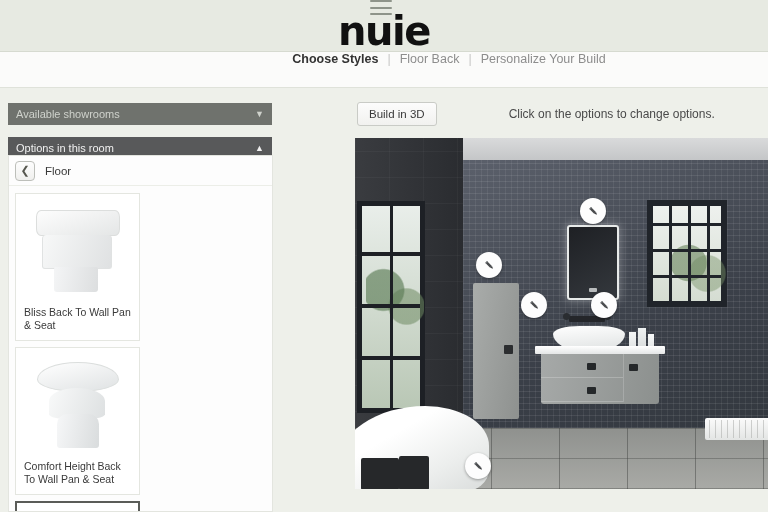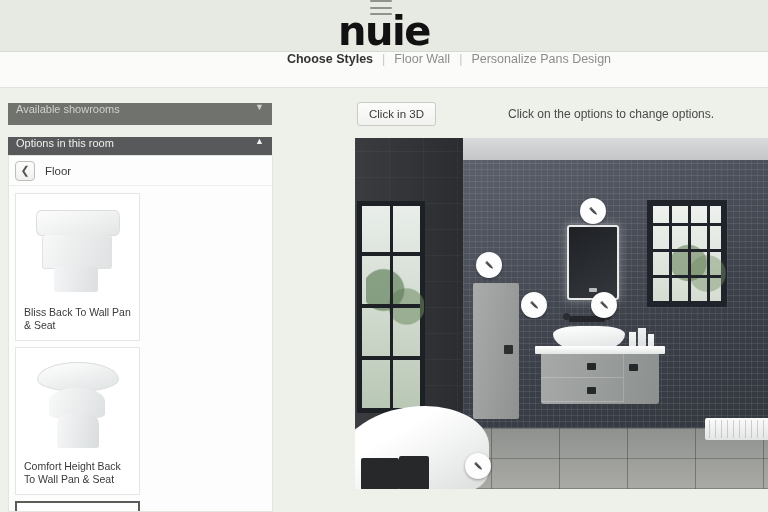--- a/index.html
+++ b/index.html
@@ -350,7 +350,7 @@
     <div class="navwrap">
       <div class="nav-item active">Choose Styles</div>
       <div class="nav-sep">|</div>
-      <div class="nav-item">Floor Wall</div>
+      <div class="nav-item">Floor Back</div>
       <div class="nav-sep">|</div>
       <div class="nav-item">Personalize Pans Design</div>
     </div>

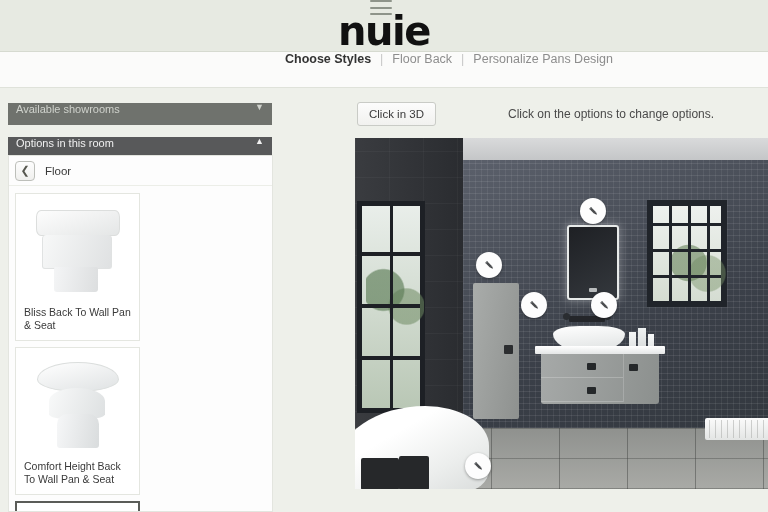--- a/index.html
+++ b/index.html
@@ -352,7 +352,7 @@
       <div class="nav-sep">|</div>
       <div class="nav-item">Floor Back</div>
       <div class="nav-sep">|</div>
-      <div class="nav-item">Personalize Pans Design</div>
+      <div class="nav-item">Personalize Your Build</div>
     </div>
   </div>
 

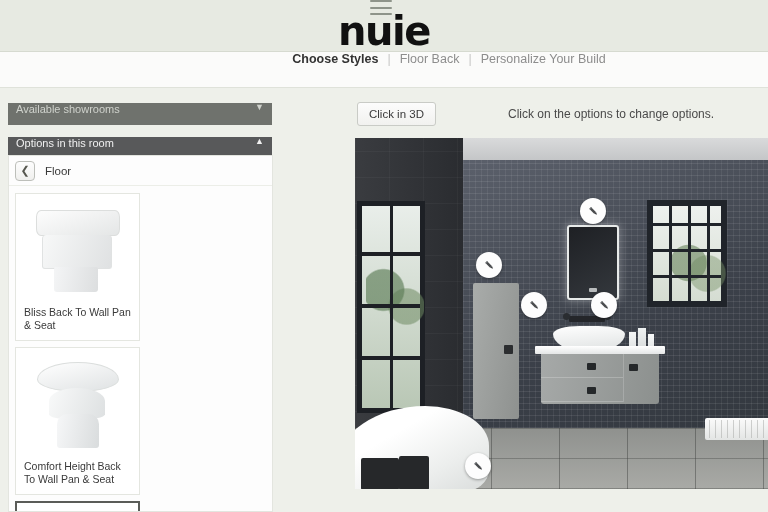--- a/index.html
+++ b/index.html
@@ -54,7 +54,7 @@
   }
   .dd {
     margin: 14px 8px 0 8px; height: 22px;
-    display: flex; align-items: flex-start; justify-content: space-between;
+    display: flex; align-items: center; justify-content: space-between;
     padding: 0 8px; color: #e9e9e9; font-size: 11px;
     cursor: pointer;
   }

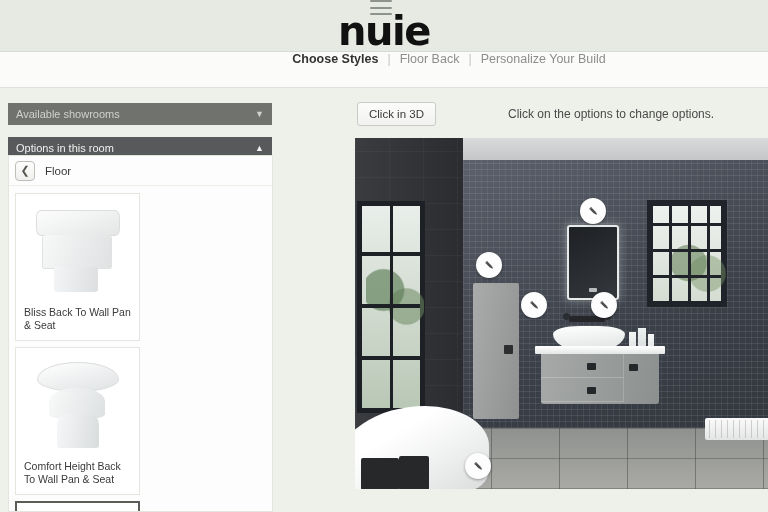--- a/index.html
+++ b/index.html
@@ -415,7 +415,7 @@
   <div class="viewport">
 
     <div class="vp-top">
-      <div class="build3d">Click in 3D</div>
+      <div class="build3d">Build in 3D</div>
       <div class="hint">Click on the options to change options.</div>
     </div>
 

